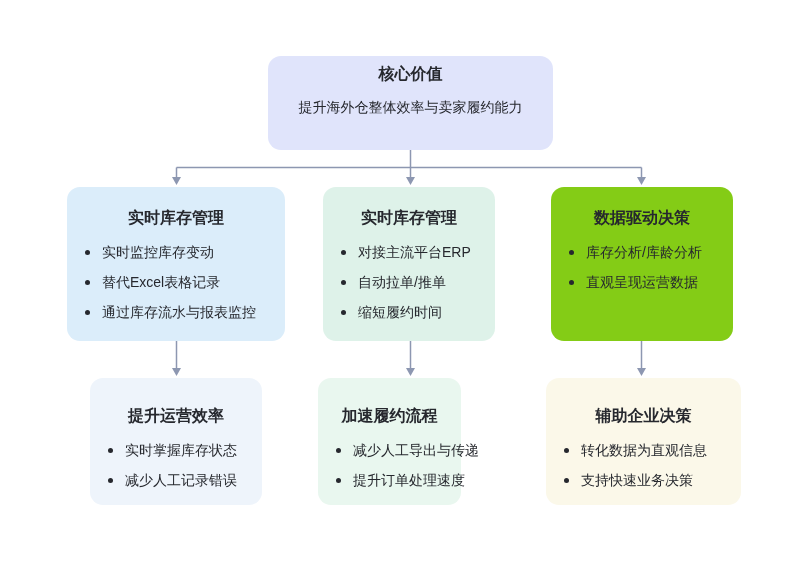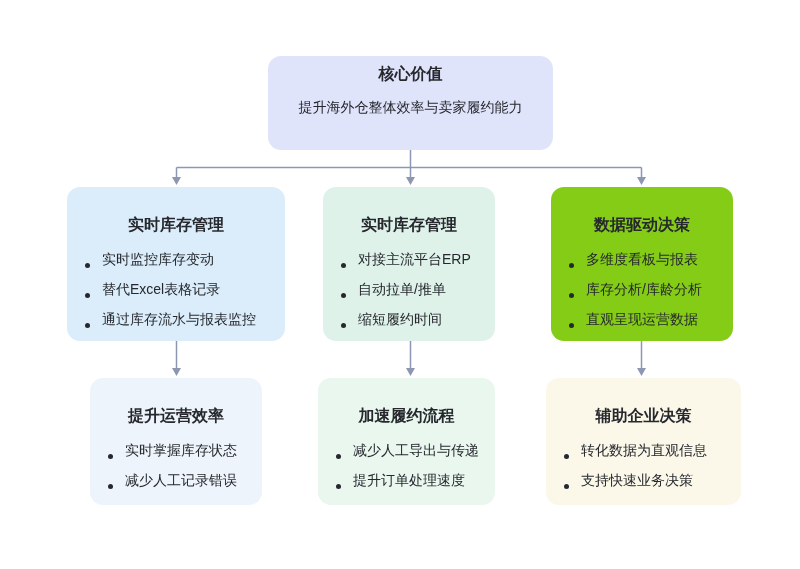--- a/index.html
+++ b/index.html
@@ -35,7 +35,7 @@
     margin-top: 12px;
   }
   
-  .feature { top: 187px; height: 154px; padding-top: 27px; }
+  .feature { top: 187px; height: 154px; padding-top: 20px; }
   .f1 { left: 67px;  width: 218px; background: #DBEDFA; }
   .f2 { left: 323px; width: 172px; background: #DEF2E9; }
   .f3 { left: 551px; width: 182px; background: #84cc16; }

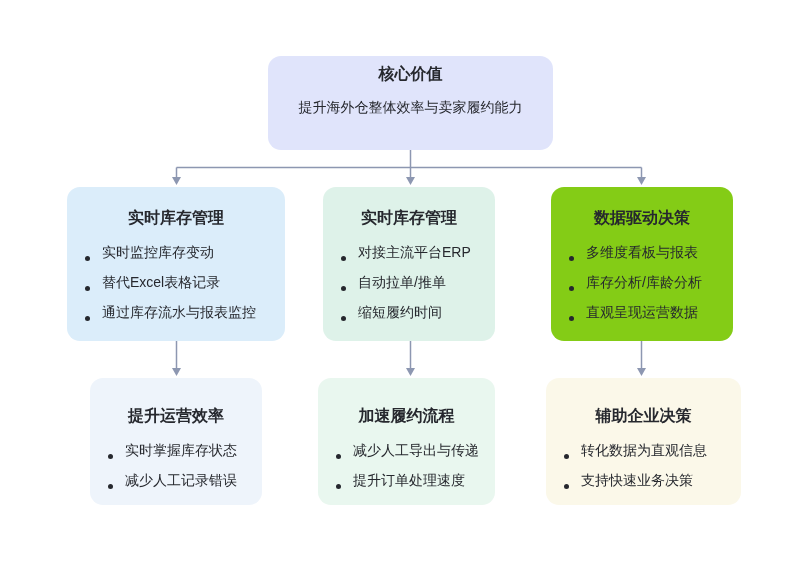--- a/index.html
+++ b/index.html
@@ -52,7 +52,7 @@
   }
   ul.bullets li {
     display: flex;
-    align-items: center;
+    align-items: flex-start;
     font-size: 14px;
     line-height: 30px;
     white-space: nowrap;

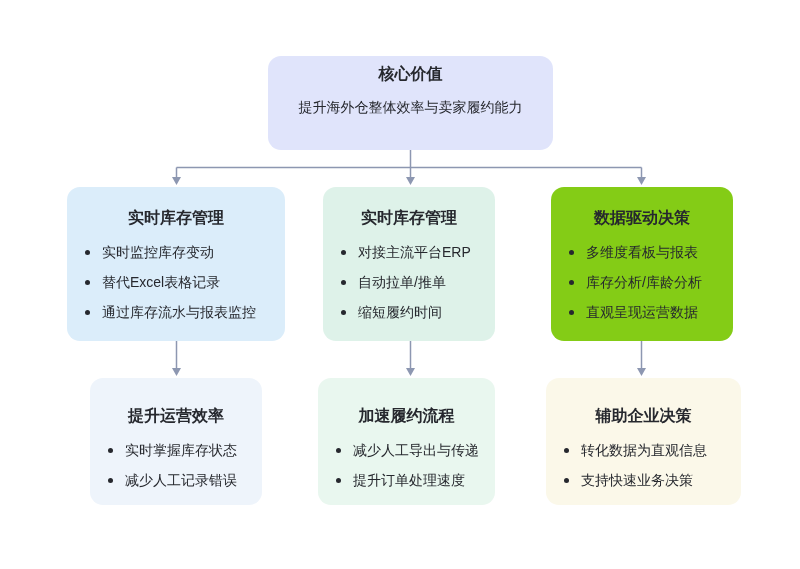--- a/index.html
+++ b/index.html
@@ -141,10 +141,6 @@
   <ul class="bullets">
     <li>
         <span class="dot"></span>
-        <span>多维度看板与报表</span>
-      </li>
-    <li>
-        <span class="dot"></span>
         <span>库存分析/库龄分析</span>
       </li>
     <li>

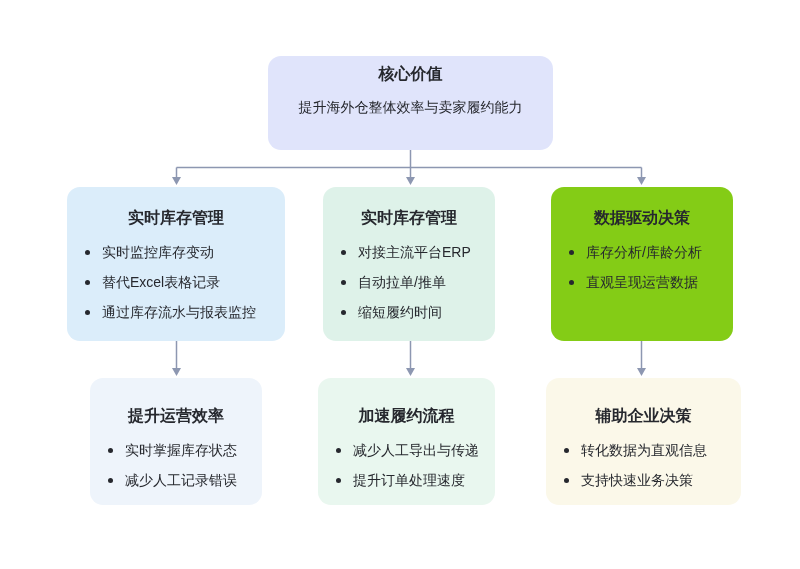--- a/index.html
+++ b/index.html
@@ -42,7 +42,7 @@
   
   .outcome { top: 378px; height: 127px; padding-top: 27px; }
   .o1 { left: 90px;  width: 172px; background: #EEF4FB; }
-  .o2 { left: 318px; width: 177px; background: #E9F7EF; }
+  .o2 { left: 318px; width: 143px; background: #E9F7EF; }
   .o3 { left: 546px; width: 195px; background: #FBF8E9; }
   
   ul.bullets {

